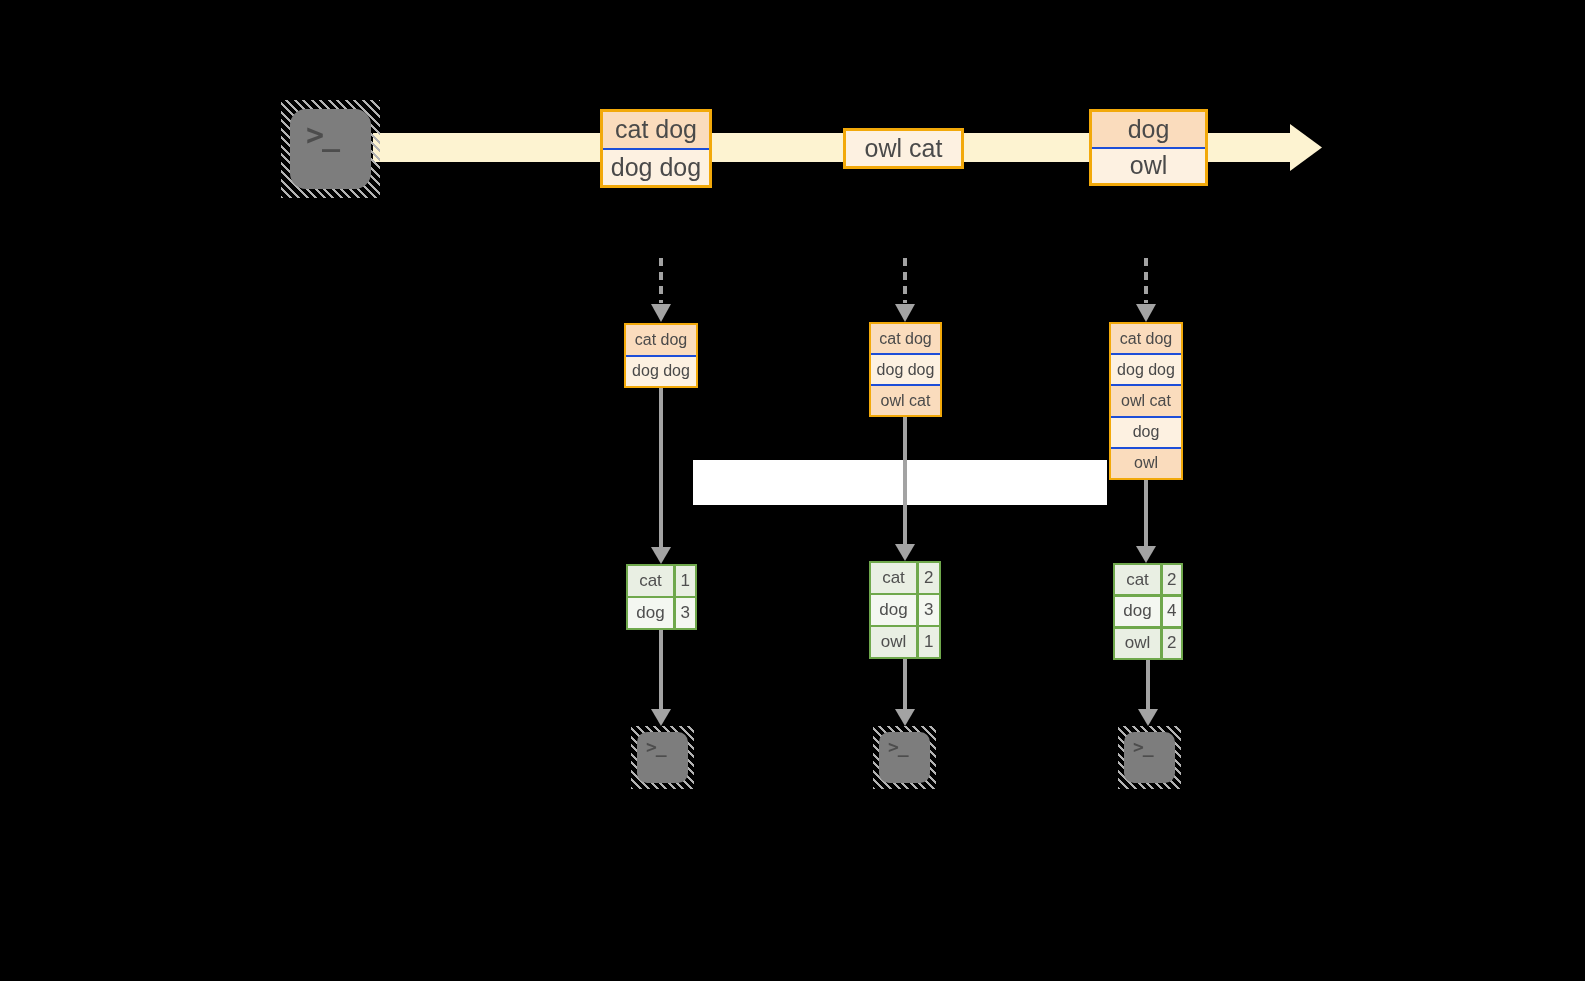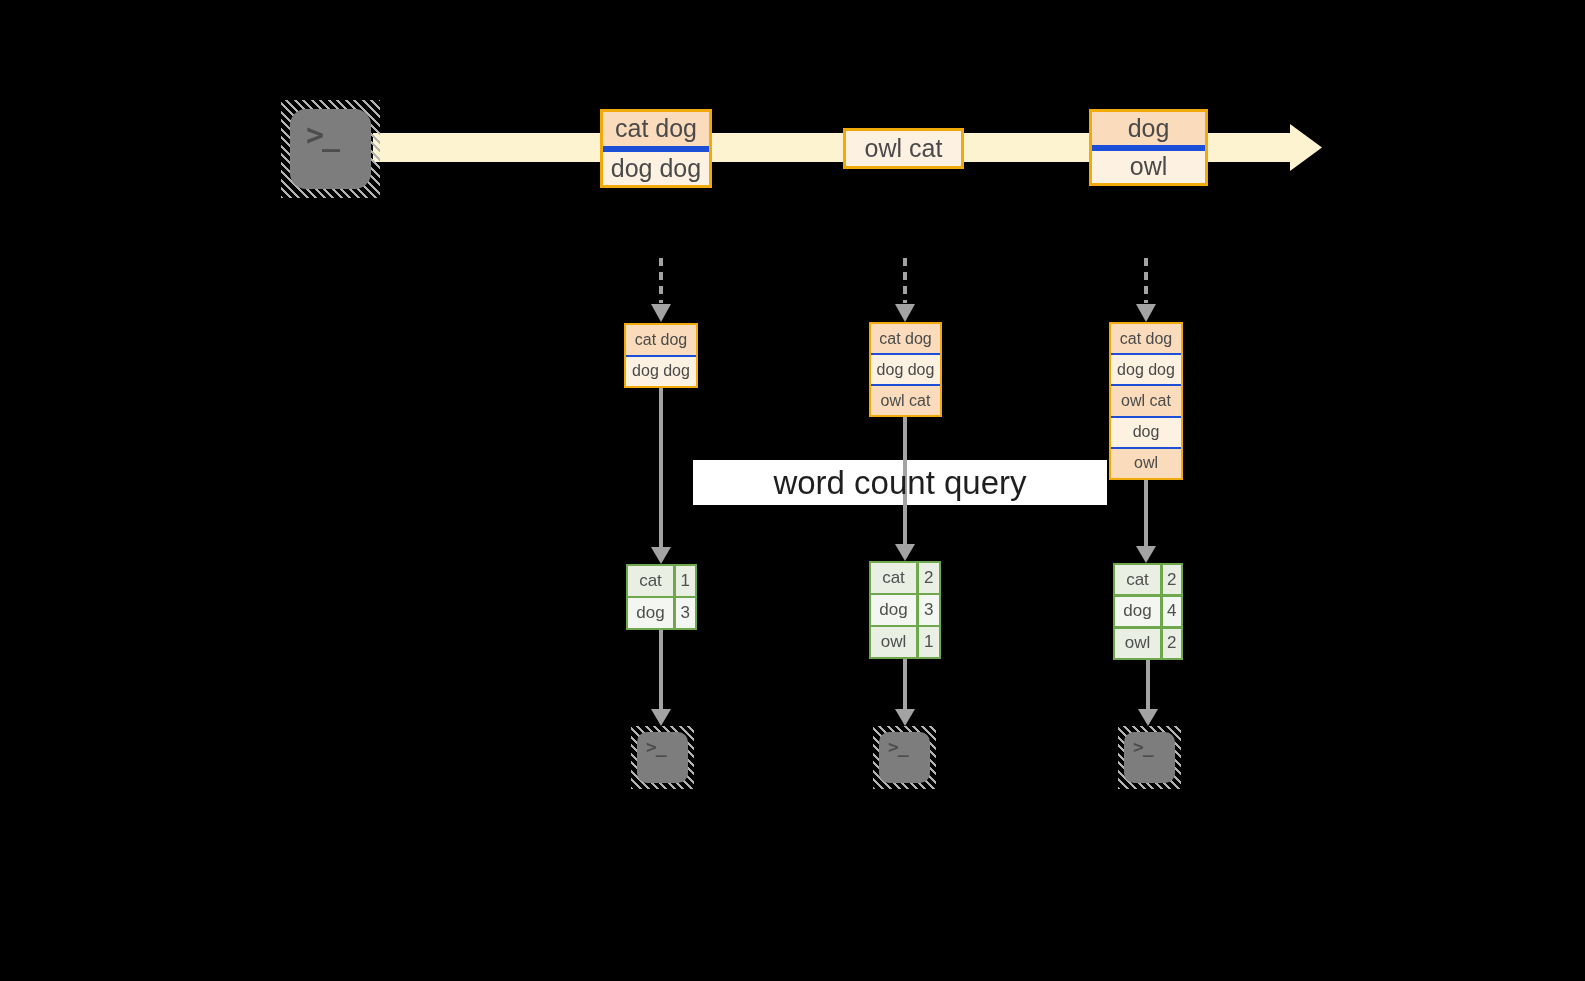--- a/index.html
+++ b/index.html
@@ -22,7 +22,7 @@
   .obox .row{
     flex:1;display:flex;align-items:center;justify-content:center;
     color:#4a4a4a;
-    border-top:6px solid #1d4ed8;
+    border-top:2px solid #1d4ed8;
   }
   .obox .row:first-child{border-top:none;}
   .obox .row:nth-child(odd){background:#FADCBD;}

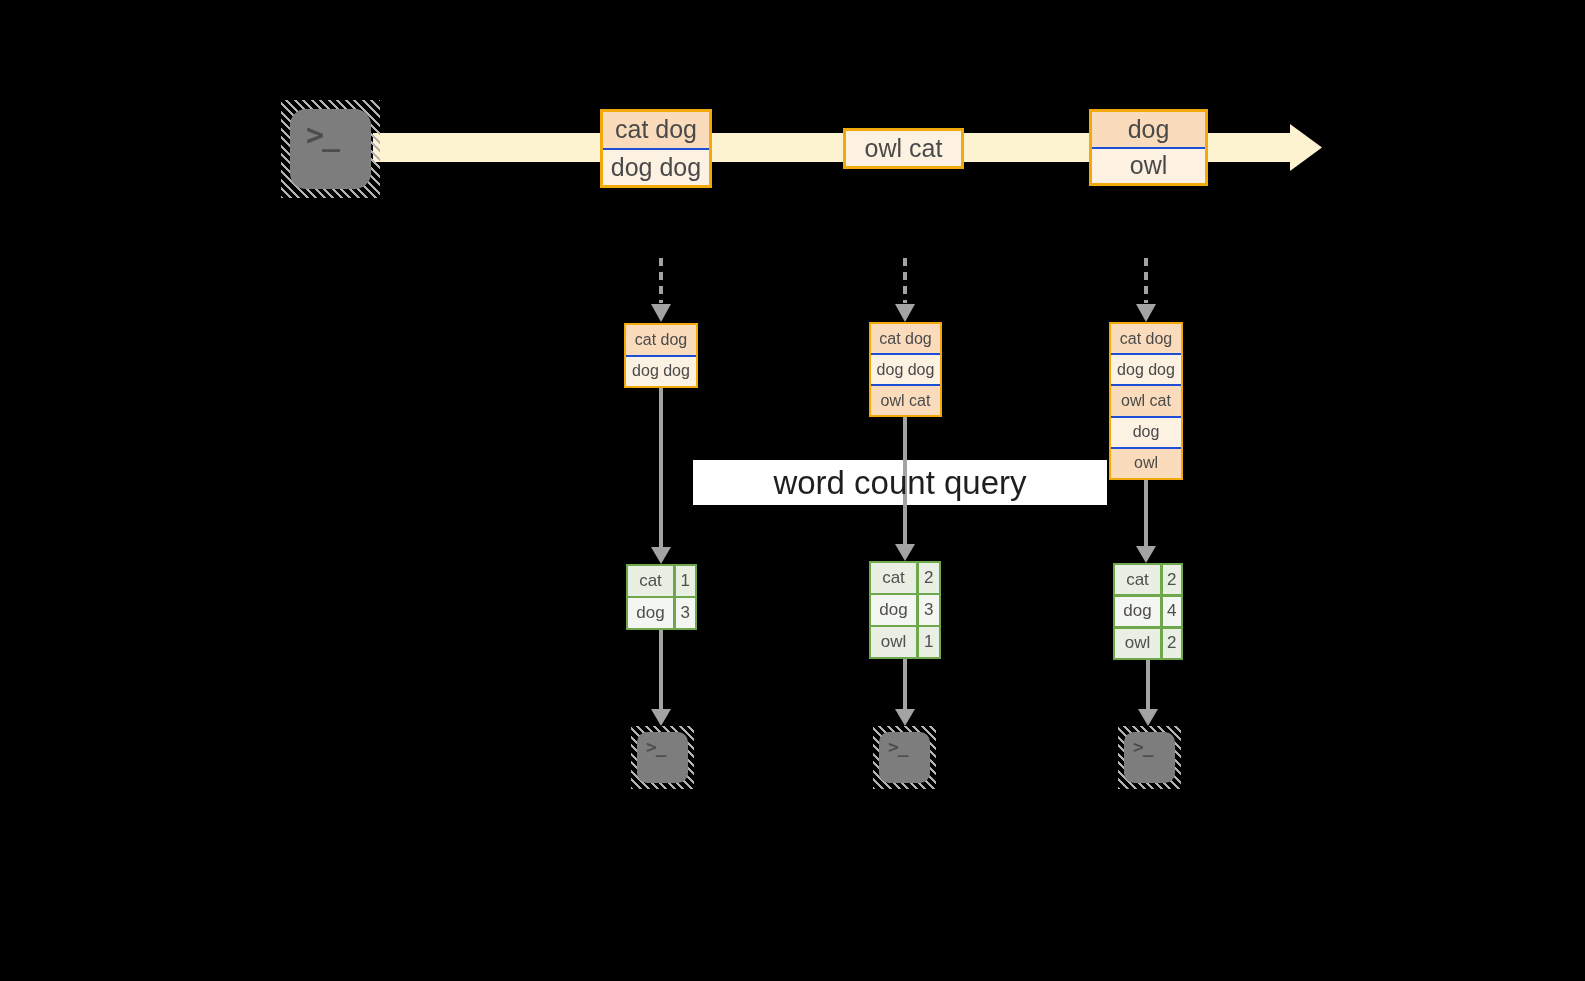--- a/index.html
+++ b/index.html
@@ -127,7 +127,6 @@
     </g>
   </svg>
 
-  <div class="query-text">word count query</div>
 
   <div class="term term-big" style="left:281px;top:100px;">
     <div class="term-inner">

